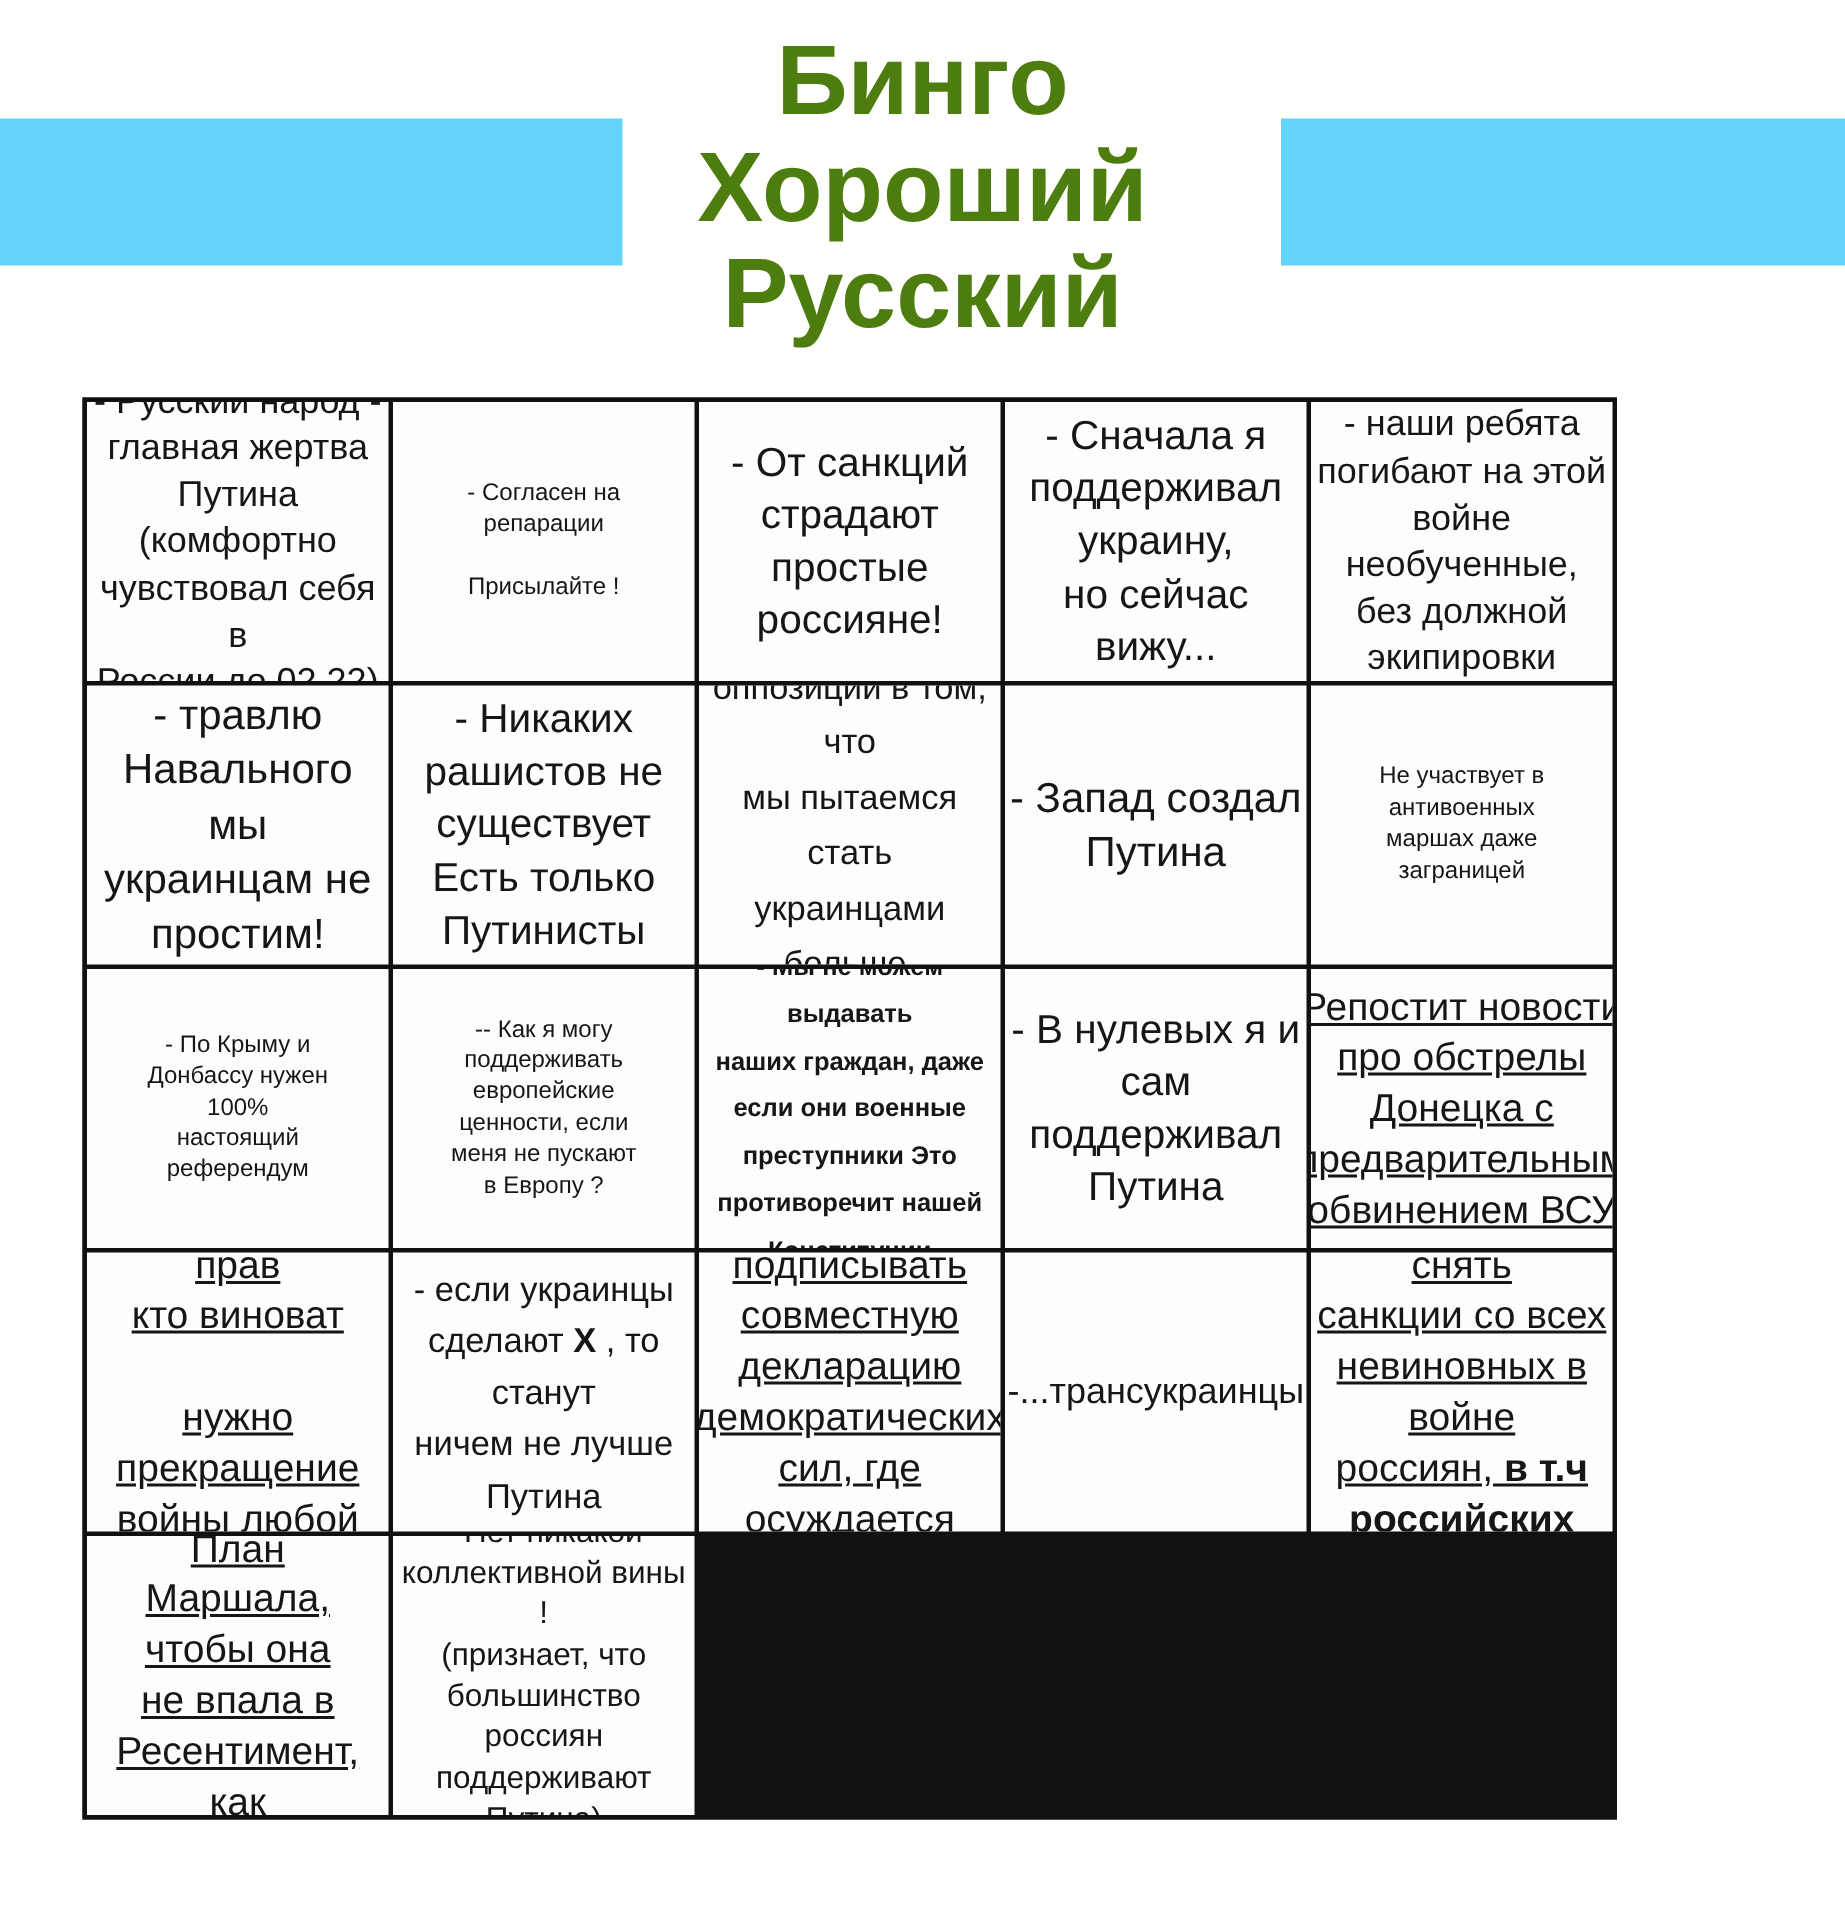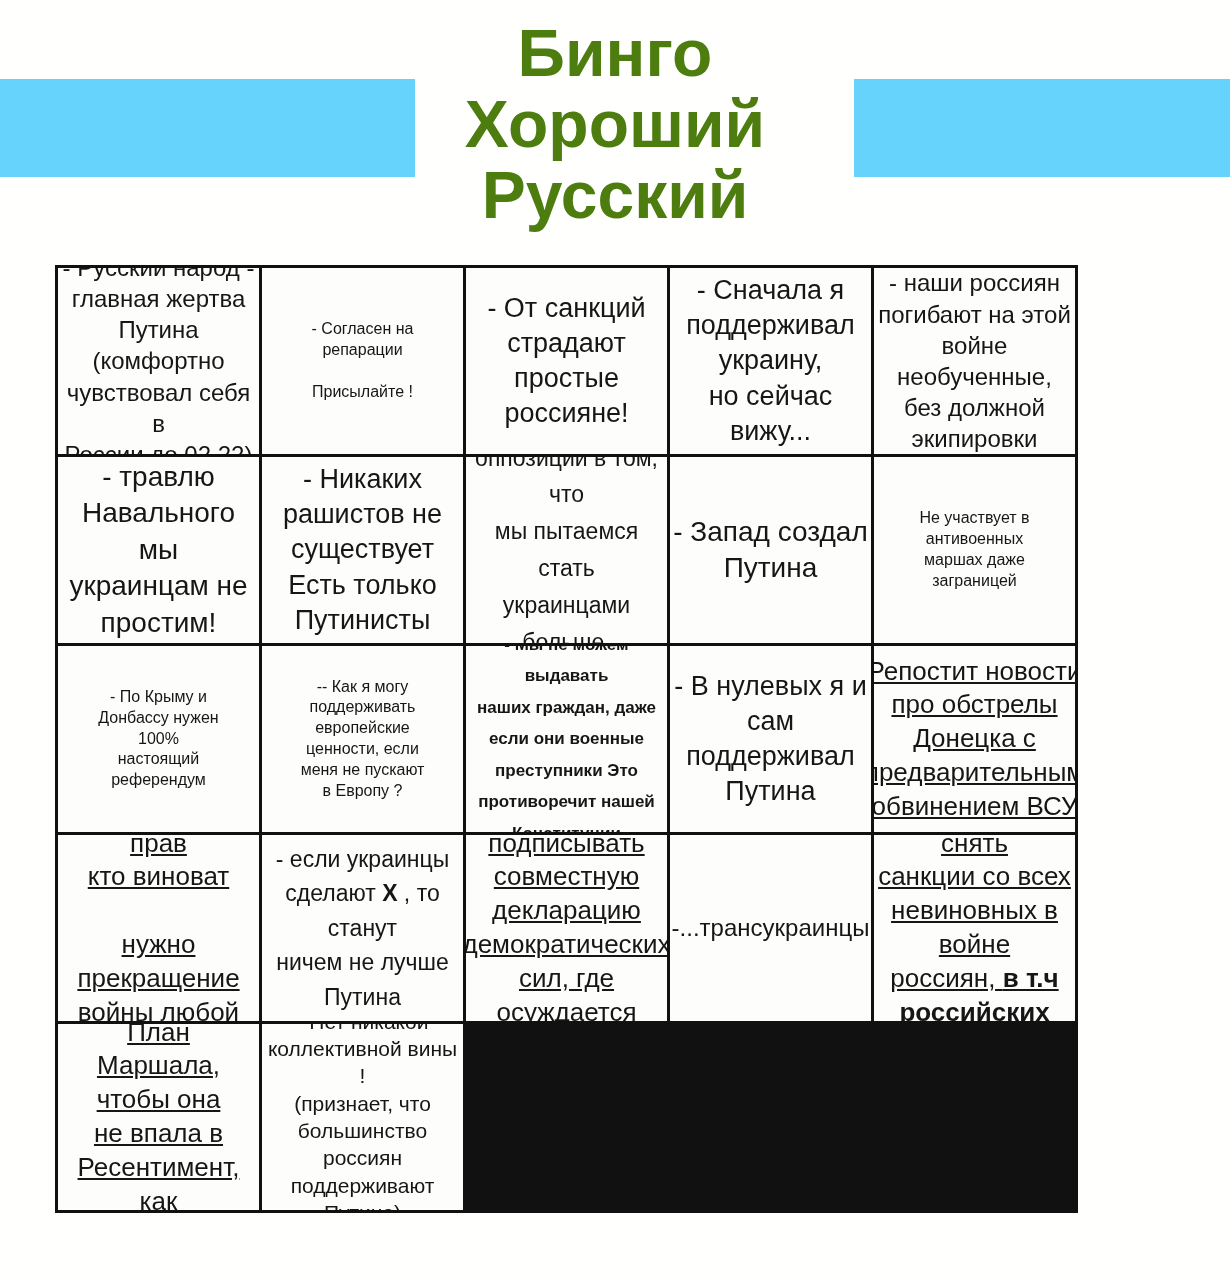--- a/index.html
+++ b/index.html
@@ -101,7 +101,7 @@
 но сейчас
 вижу...</span></div>
 
-    <div class="cell sz-24"><span>- наши россиян
+    <div class="cell sz-24"><span>- наши ребята
 погибают на этой
 войне необученные,
 без должной

